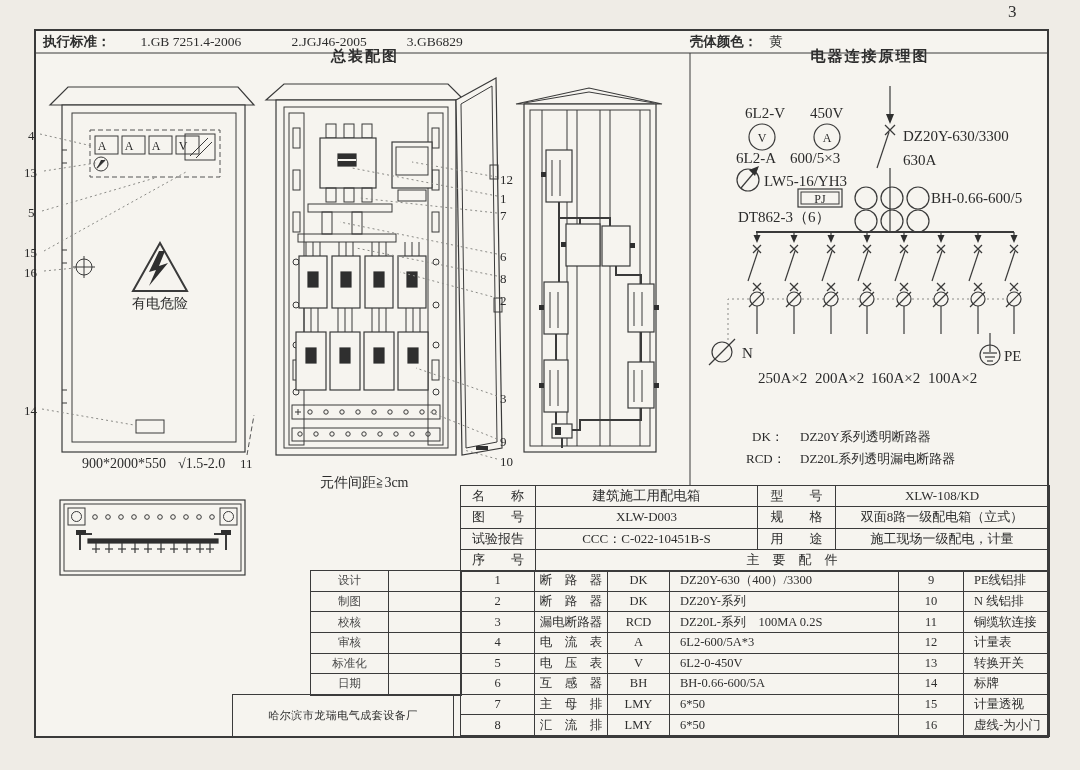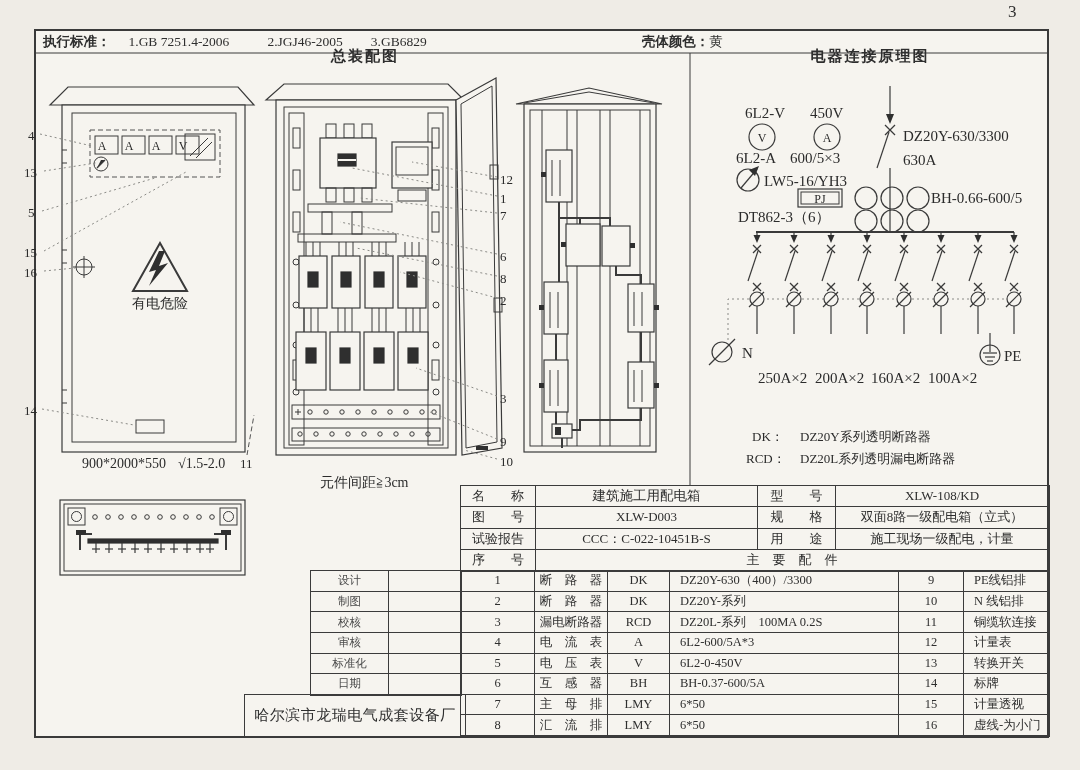--- a/index.html
+++ b/index.html
@@ -18,7 +18,7 @@
   svg text{font-family:"Liberation Serif","DejaVu Serif",serif;fill:#2b2b2b;stroke:none;}
   .t13{font-size:13px;} .t14{font-size:14px;} .t15{font-size:15px;} .t12{font-size:12px;}
   .pgnum{left:1008px;top:2px;font-size:17px;}
-  .hdr{left:35px;top:30px;width:1013px;height:23px;display:flex;align-items:center;font-size:13.5px;}
+  .hdr{left:35px;top:30px;width:1013px;height:23px;display:flex;align-items:center;font-size:13.5px;gap:12px;}
   .hdr span{white-space:pre;}
   .sec-title{top:46px;height:20px;line-height:20px;font-size:15px;font-weight:bold;letter-spacing:2px;text-align:center;}
   

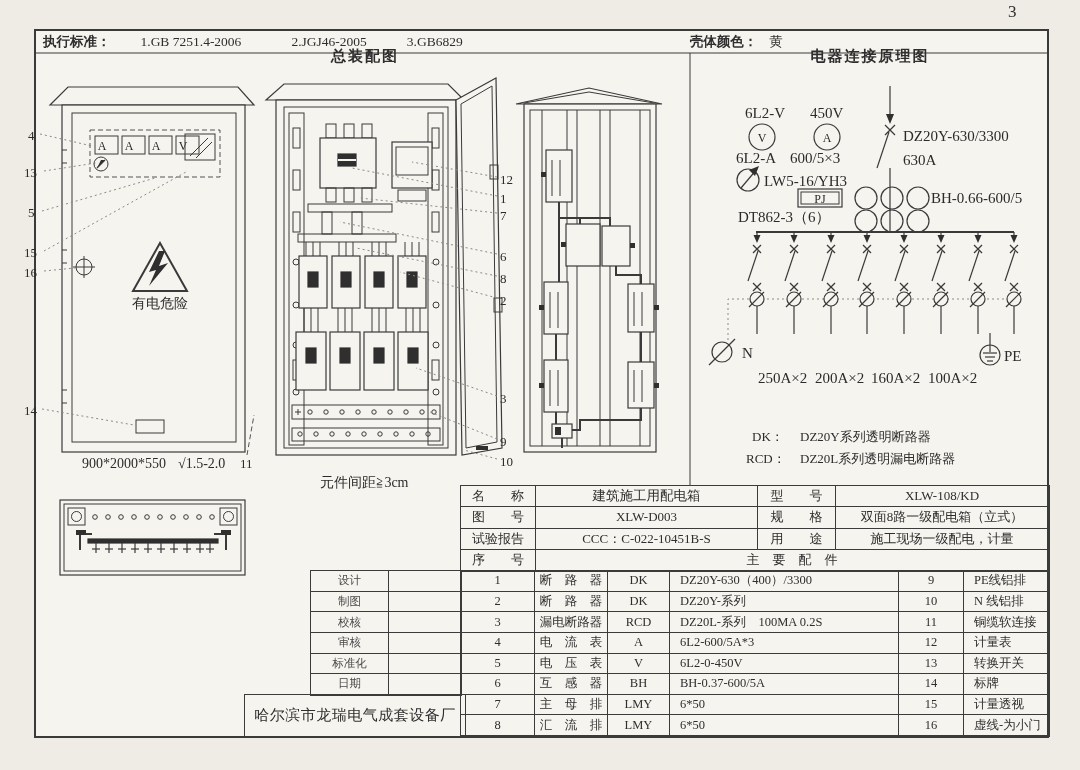--- a/index.html
+++ b/index.html
@@ -601,7 +601,7 @@
     <div class="c">6</div>
     <div class="c">互　感　器</div>
     <div class="c">BH</div>
-    <div class="c left">BH-0.37-600/5A</div>
+    <div class="c left">BH-0.66-600/5A</div>
     <div class="c">14</div>
     <div class="c left">标牌</div>
 

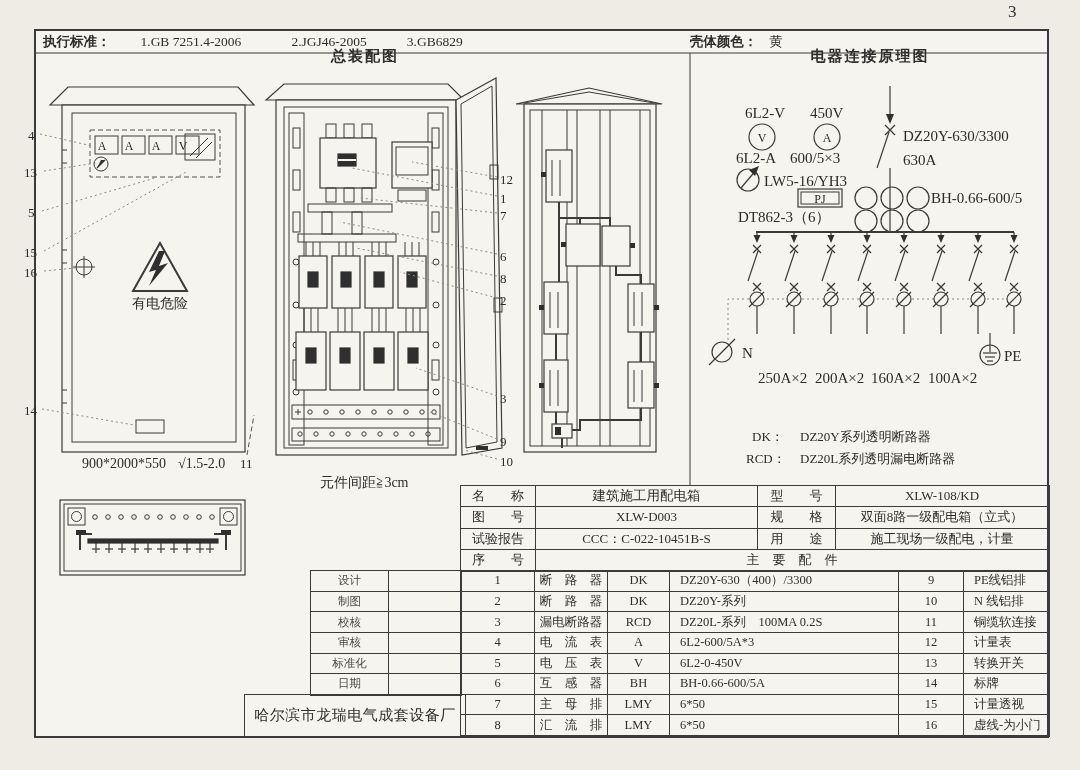--- a/index.html
+++ b/index.html
@@ -33,8 +33,8 @@
   .parts{left:460px;top:570px;width:588px;height:165px;grid-template-columns:74px 73px 62px 229px 65px 85px;grid-auto-rows:20.625px;}
   .appr{left:310px;top:570px;width:150px;height:123.75px;grid-template-columns:78px 72px;grid-auto-rows:20.625px;}
   .appr .c{font-size:11.5px;color:#4a4a4a;}
-  .company{left:244px;top:693.75px;width:220px;height:41.25px;border:1.6px solid #3b3b3b;
-           display:flex;align-items:center;justify-content:center;font-size:15px;letter-spacing:0.5px;}
+  .company{left:232px;top:693.75px;width:220px;height:41.25px;border:1.6px solid #3b3b3b;
+           display:flex;align-items:center;justify-content:center;font-size:11px;letter-spacing:0.5px;}
 </style>
 </head>
 <body>

